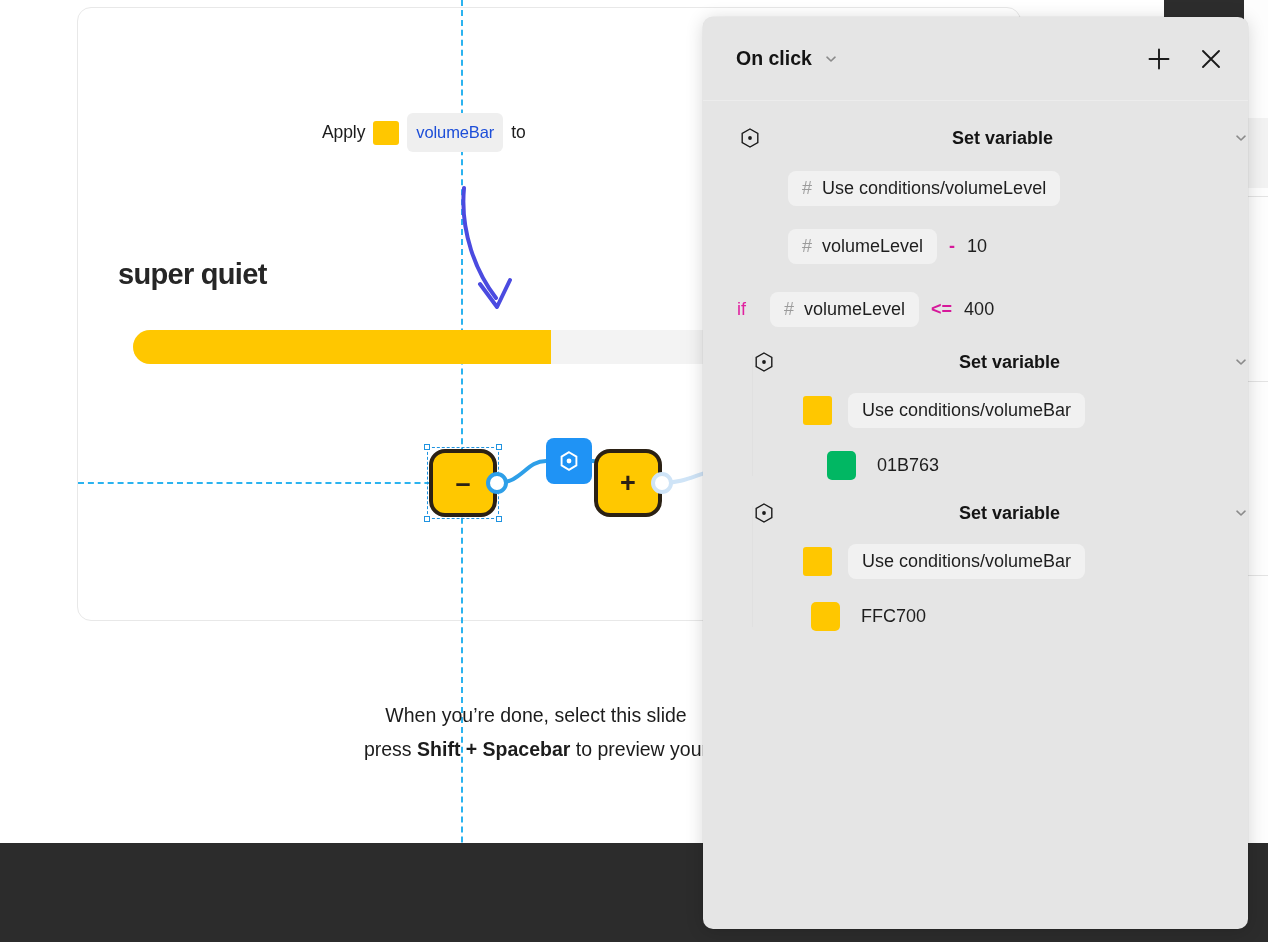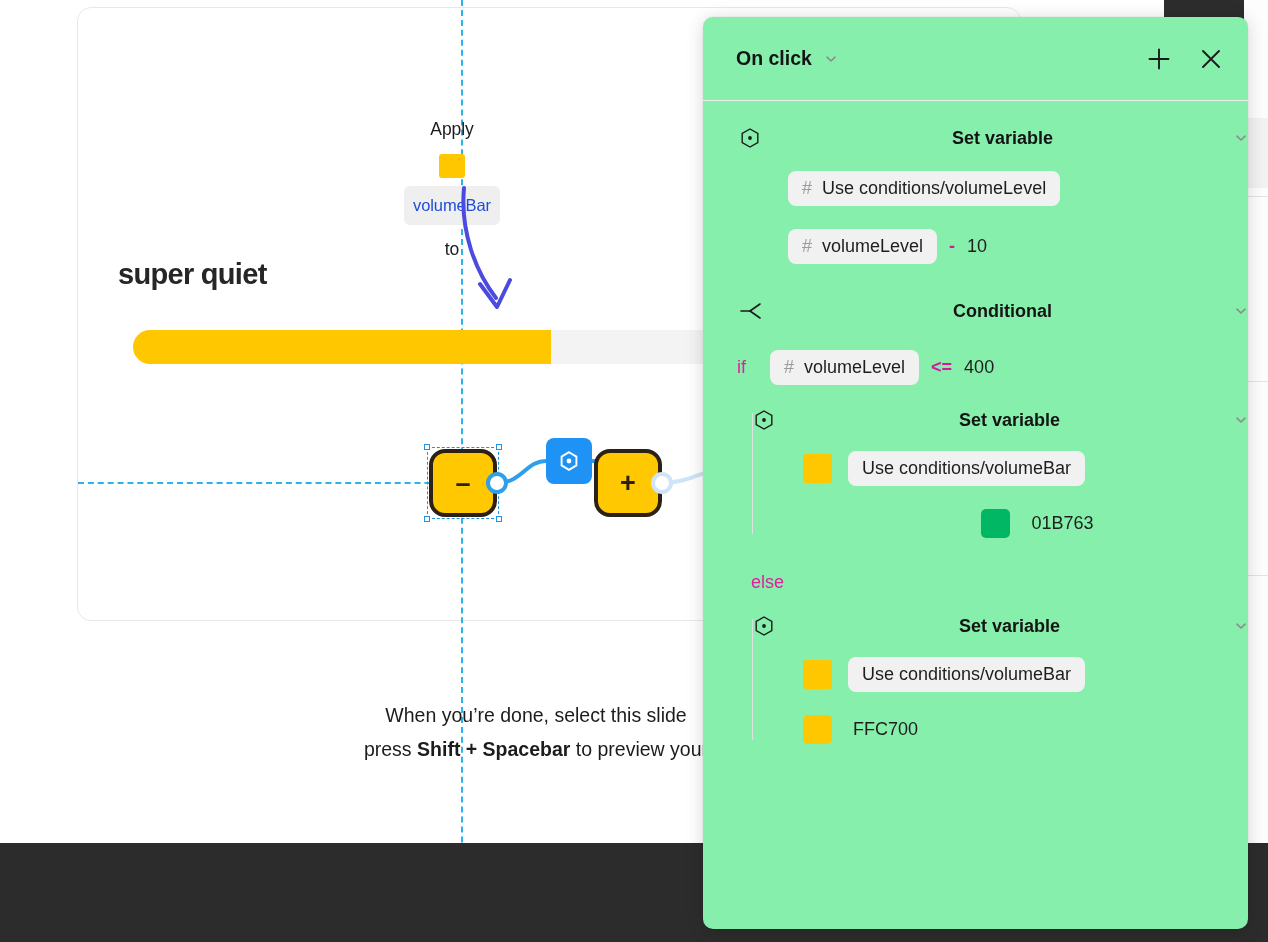--- a/index.html
+++ b/index.html
@@ -130,7 +130,7 @@
   
   .panel {
     position: absolute; left: 703px; top: 17px; width: 545px; height: 912px;
-    background: #86efac; border-radius: 10px;
+    background: #e5e5e5; border-radius: 10px;
     box-shadow: 0 2px 18px rgba(0,0,0,0.16), 0 0 0 0.5px rgba(0,0,0,0.06);
     overflow: hidden;
   }

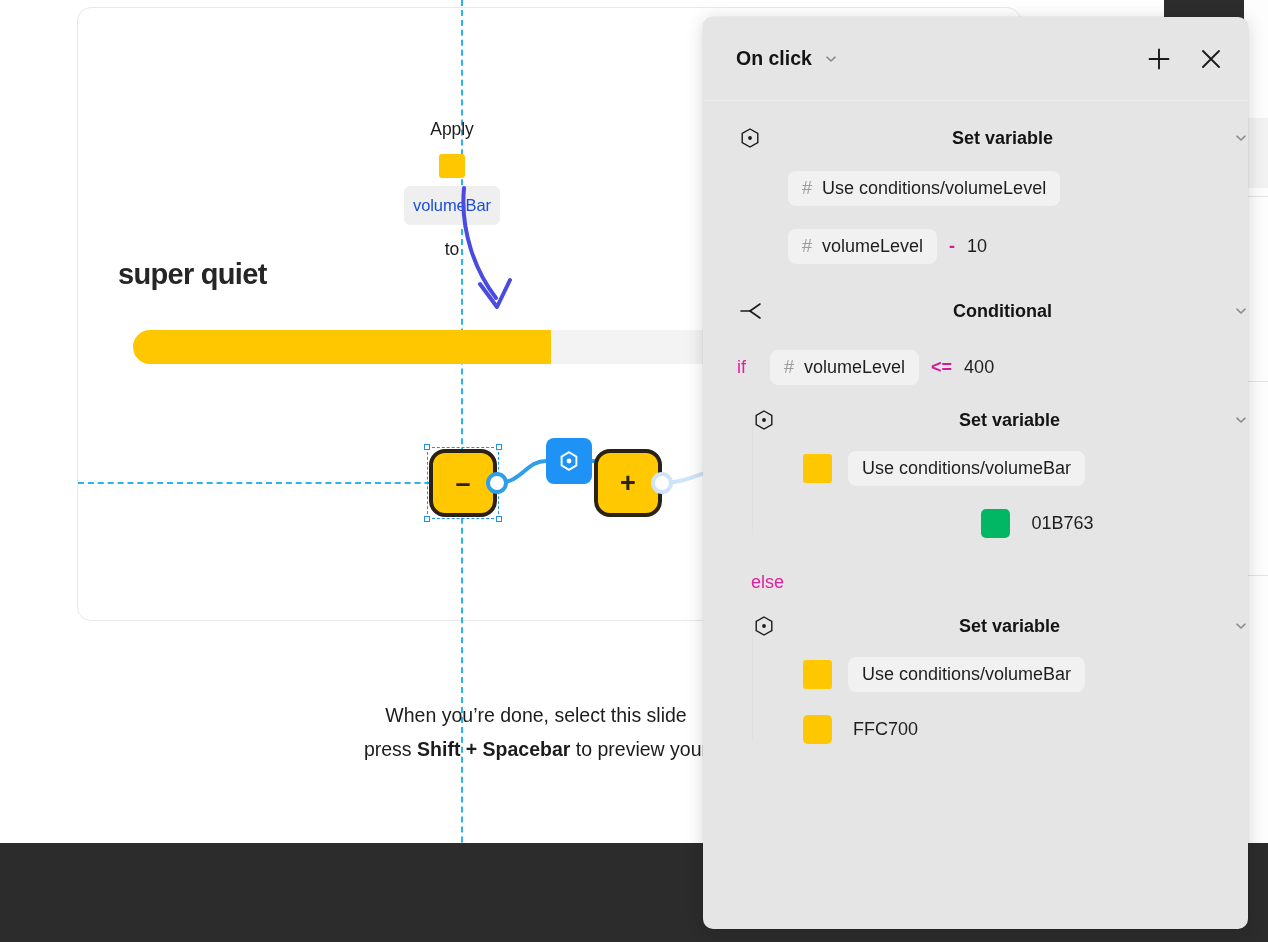--- a/index.html
+++ b/index.html
@@ -47,7 +47,7 @@
     font-size: 17.5px; color: #1c1c1c; line-height: 33px;
     letter-spacing: -0.1px;
   }
-  .callout .row { display: flex; align-items: center; gap: 8px; white-space: nowrap; flex-direction: column; }
+  .callout .row { display: flex; align-items: center; gap: 8px; white-space: nowrap; }
   .swatch-inline {
     display: inline-block; width: 26px; height: 24px; background: #FFC700;
     border-radius: 3px; flex: none;

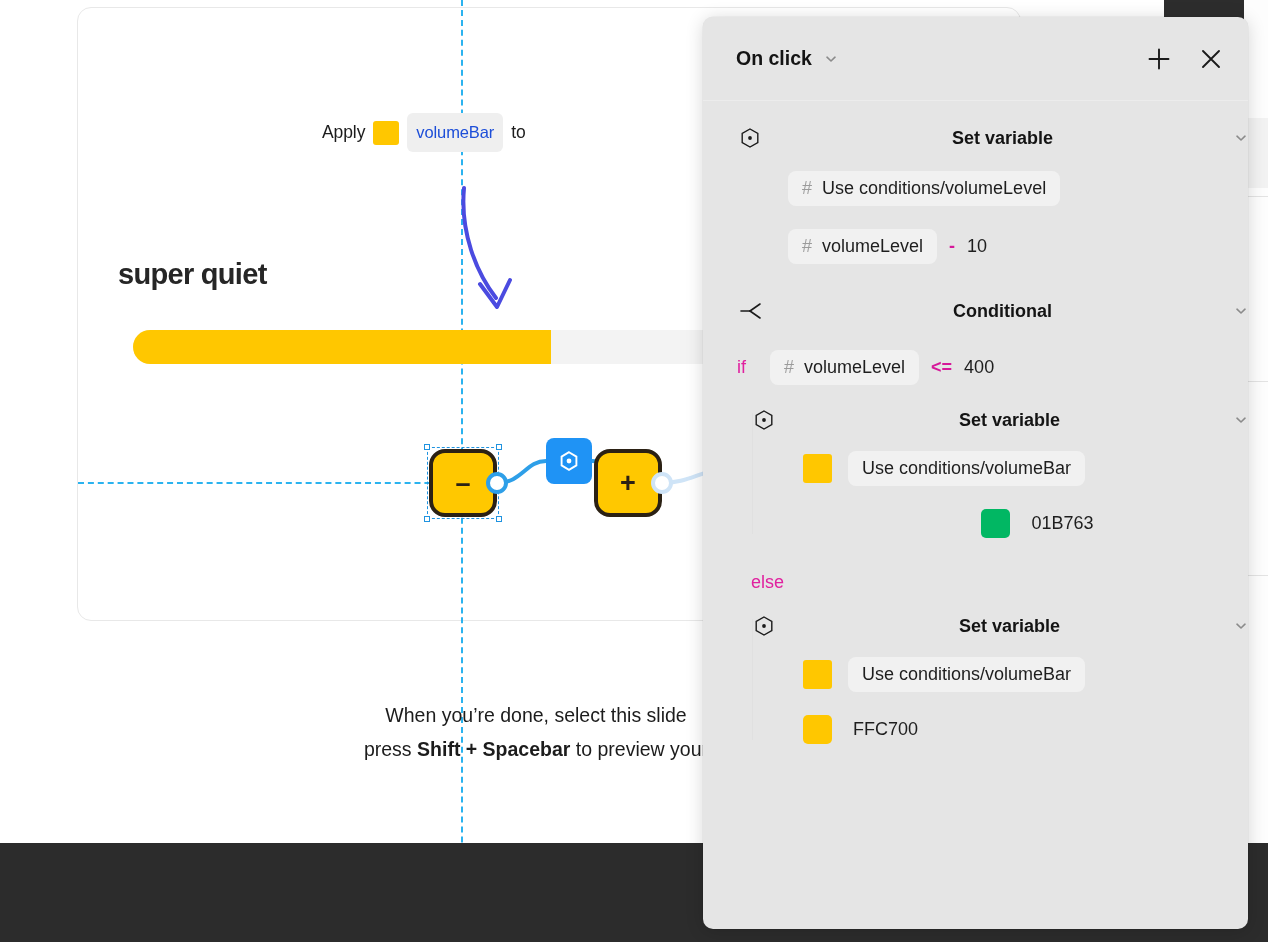--- a/index.html
+++ b/index.html
@@ -303,21 +303,6 @@
         </div>
       </div>
 
-      <div class="block-row" style="margin-top:36px;">
-        <span class="block-icon">
-          <svg width="24" height="22" viewBox="0 0 24 22">
-            <path d="M2 11 L11 11" stroke="#1b1b1b" stroke-width="1.6" stroke-linecap="round"></path>
-            <path d="M11 11 L21 4" stroke="#1b1b1b" stroke-width="1.6" stroke-linecap="round"></path>
-            <path d="M11 11 L21 18" stroke="#1b1b1b" stroke-width="1.6" stroke-linecap="round"></path>
-          </svg>
-        </span>
-        <span class="block-title">Conditional</span>
-        <span class="caret">
-          <svg width="14" height="14" viewBox="0 0 14 14">
-              <path d="M3 5.2 L7 9 L11 5.2" stroke="#8b8b8b" stroke-width="1.6" fill="none" stroke-linecap="round" stroke-linejoin="round"></path>
-            </svg>
-        </span>
-      </div>
 
       <div class="row-line" style="margin:28px 0 0 34px;">
         <span class="kw">if</span>

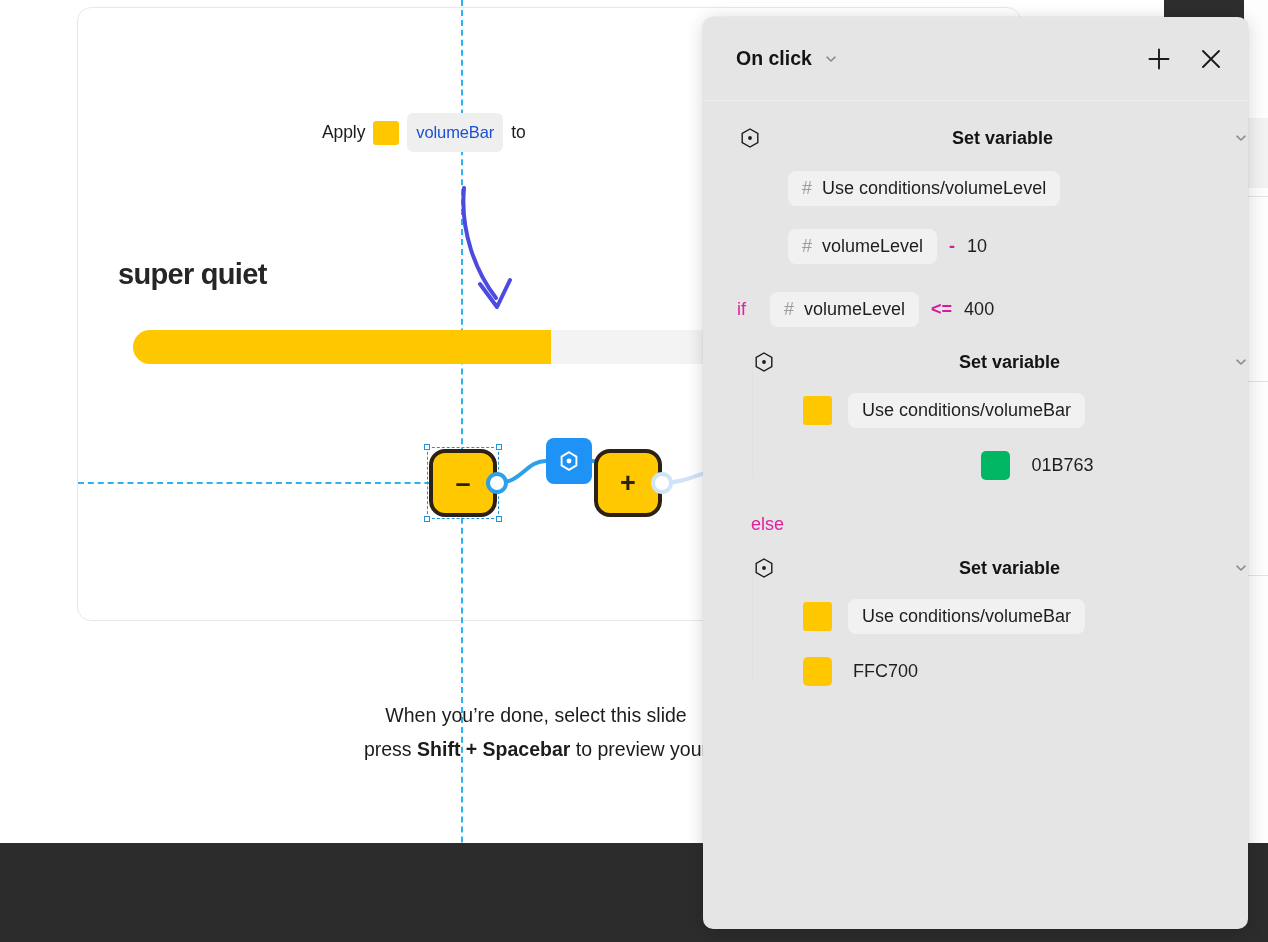--- a/index.html
+++ b/index.html
@@ -336,7 +336,7 @@
               <span>Use conditions/volumeBar</span>
             </span>
           </div>
-          <div class="row-line" style="margin-top:23px; margin-left:24px;justify-content:center;">
+          <div class="row-line" style="margin-top:23px; margin-left:24px;">
             <span class="swatch rounded" style="background:#01B763;"></span>
             <span class="num" style="margin-left:9px;">01B763</span>
           </div>

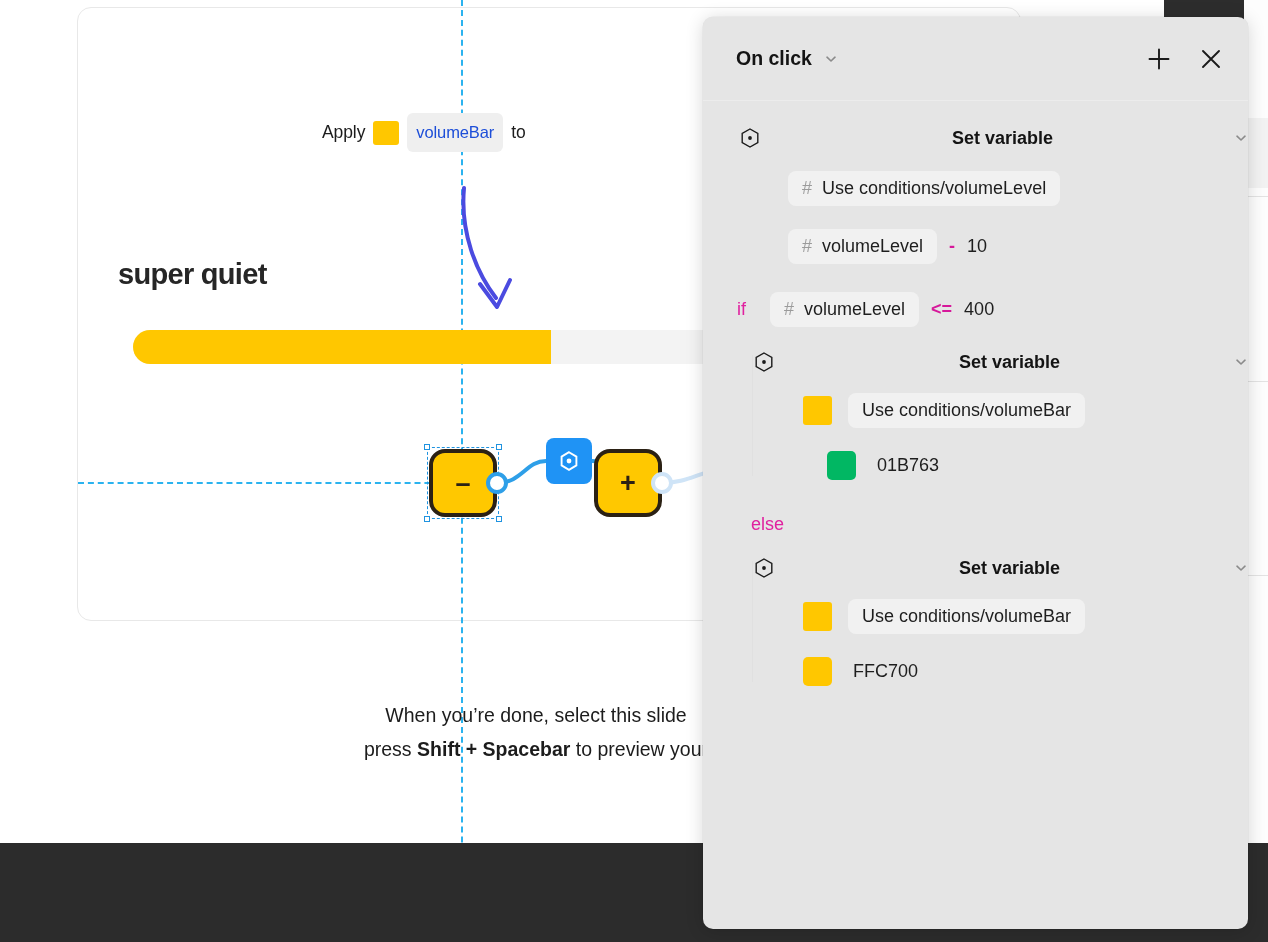--- a/index.html
+++ b/index.html
@@ -343,9 +343,6 @@
         </div>
       </div>
 
-      <div style="margin:34px 0 0 48px;">
-        <span class="kw">else</span>
-      </div>
 
       <div class="branch" style="margin-top:22px;">
         <div class="block-row" style="padding-left:0;">

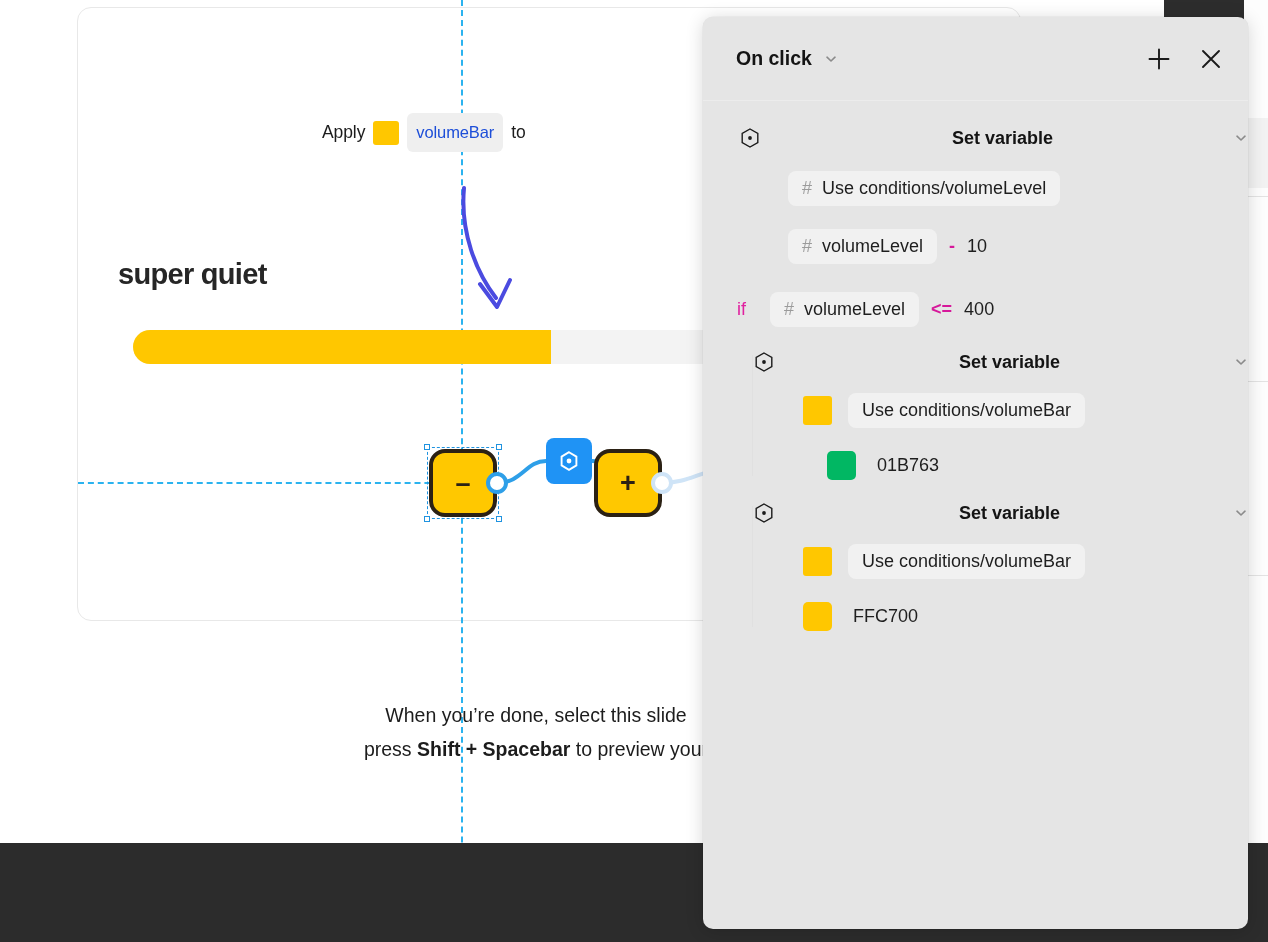--- a/index.html
+++ b/index.html
@@ -366,7 +366,7 @@
               <span>Use conditions/volumeBar</span>
             </span>
           </div>
-          <div class="row-line" style="margin-top:23px; ">
+          <div class="row-line" style="margin-top:23px; margin-left:8px;">
             <span class="swatch rounded" style="background:#FFC700;"></span>
             <span class="num" style="margin-left:9px;">FFC700</span>
           </div>

